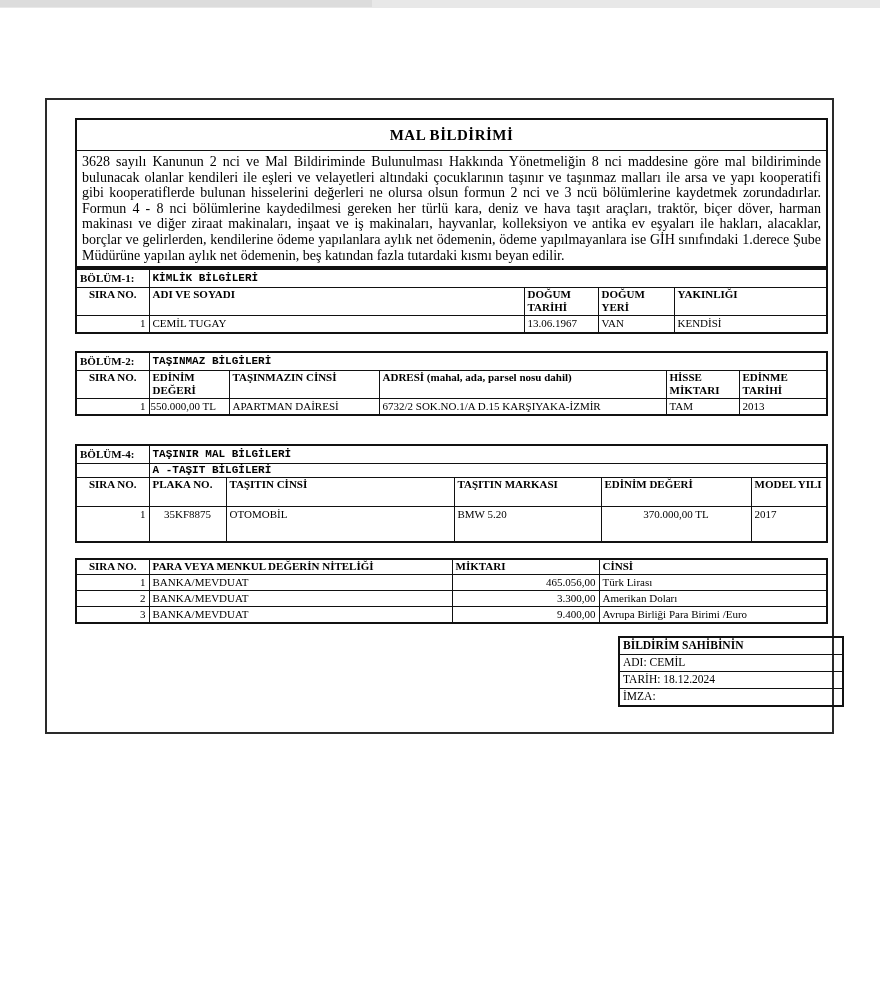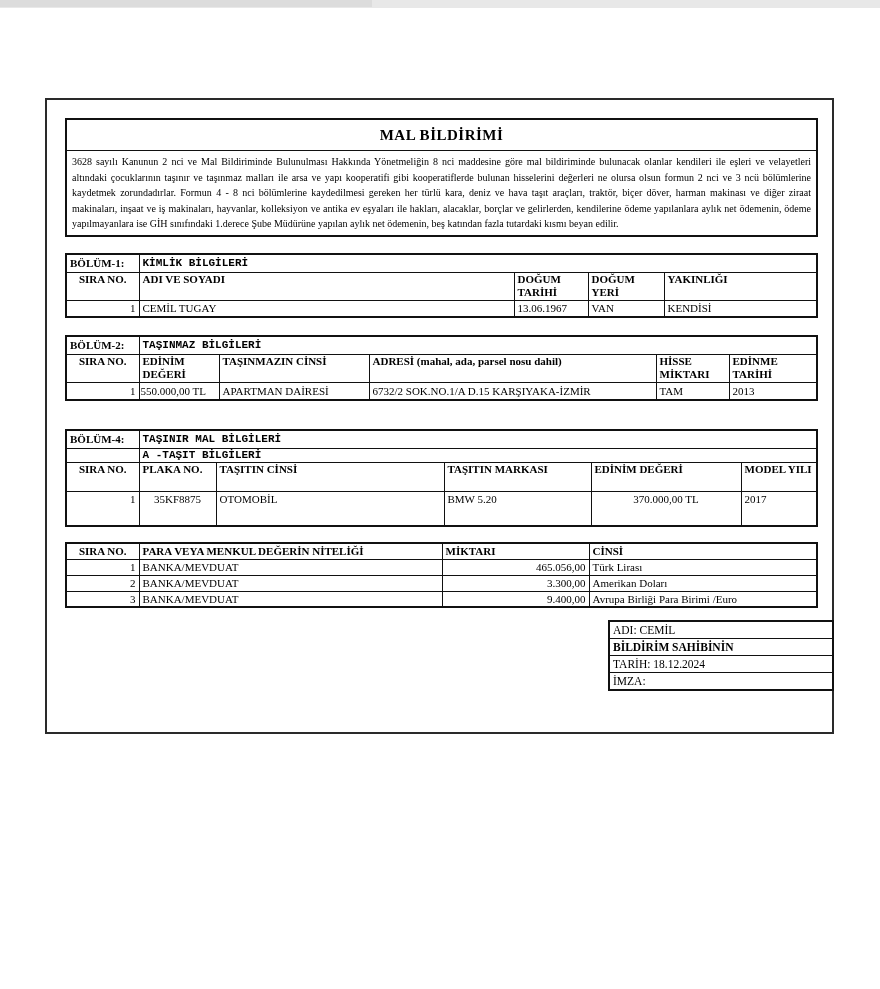--- a/index.html
+++ b/index.html
@@ -15,7 +15,7 @@
     position:absolute;left:45px;top:98px;width:789px;height:636px;
     border:2px solid #2a2a2a;background:#fff;box-sizing:border-box;
   }
-  .page-inner{padding:18px 18px 0 18px;}
+  .page-inner{padding:18px 18px 0 28px;}
 
   table{border-collapse:collapse;table-layout:fixed;width:751px;font-size:11px;}
   table.tbl{border:2px solid #111;}

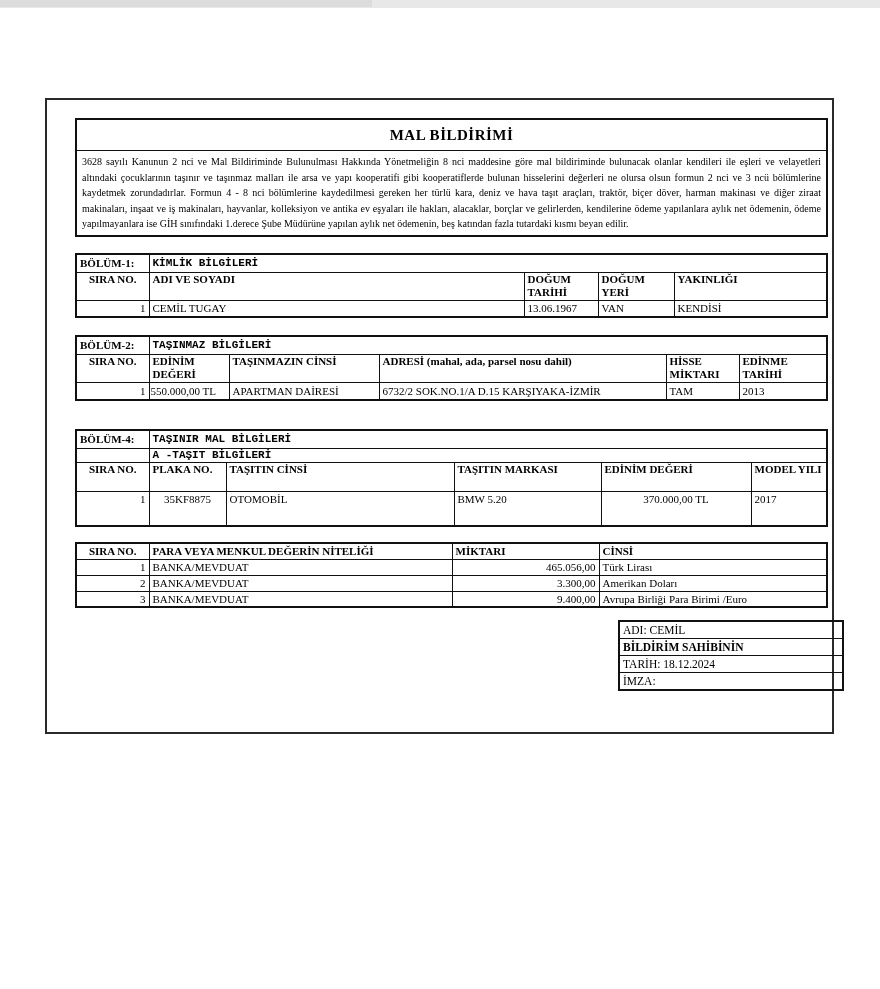--- a/index.html
+++ b/index.html
@@ -27,7 +27,7 @@
   .val{font-weight:normal;margin-left:4px;}
   .cell-center{text-align:center;}
   .cell-right{text-align:right;}
-  .intro-cell{padding:3px 5px;text-align:justify;font-size:10px;line-height:15.6px;}
+  .intro-cell{padding:3px 5px;text-align:justify;font-size:14px;line-height:15.6px;}
 
   .sec-label{font-weight:bold;height:17px;vertical-align:middle;}
   .sec-title{font-weight:bold;height:17px;vertical-align:middle;font-family:Liberation Mono, monospace;}

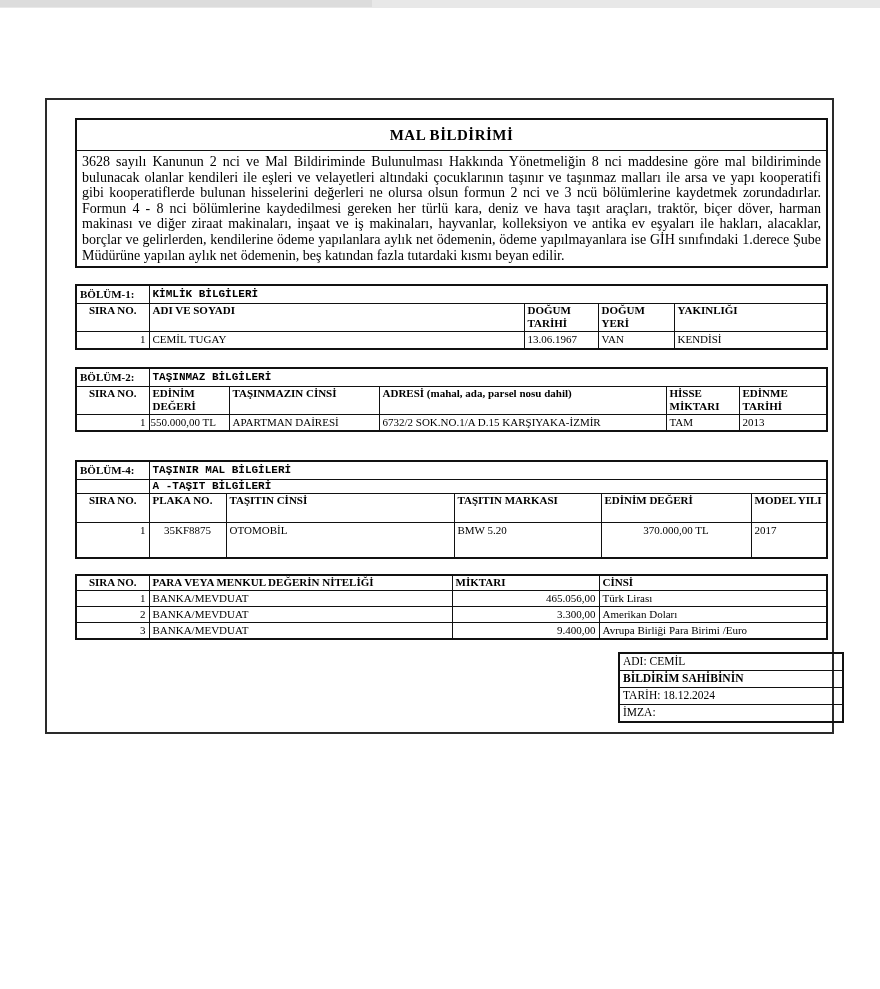--- a/index.html
+++ b/index.html
@@ -36,7 +36,7 @@
   .data td{vertical-align:middle;}
   .data-top td{vertical-align:top;padding-top:1px;}
 
-  .mt1{margin-top:16px;}
+  .mt1{margin-top:0;}
   .mt2{margin-top:17px;}
   .mt3{margin-top:28px;}
   .mt4{margin-top:15px;}

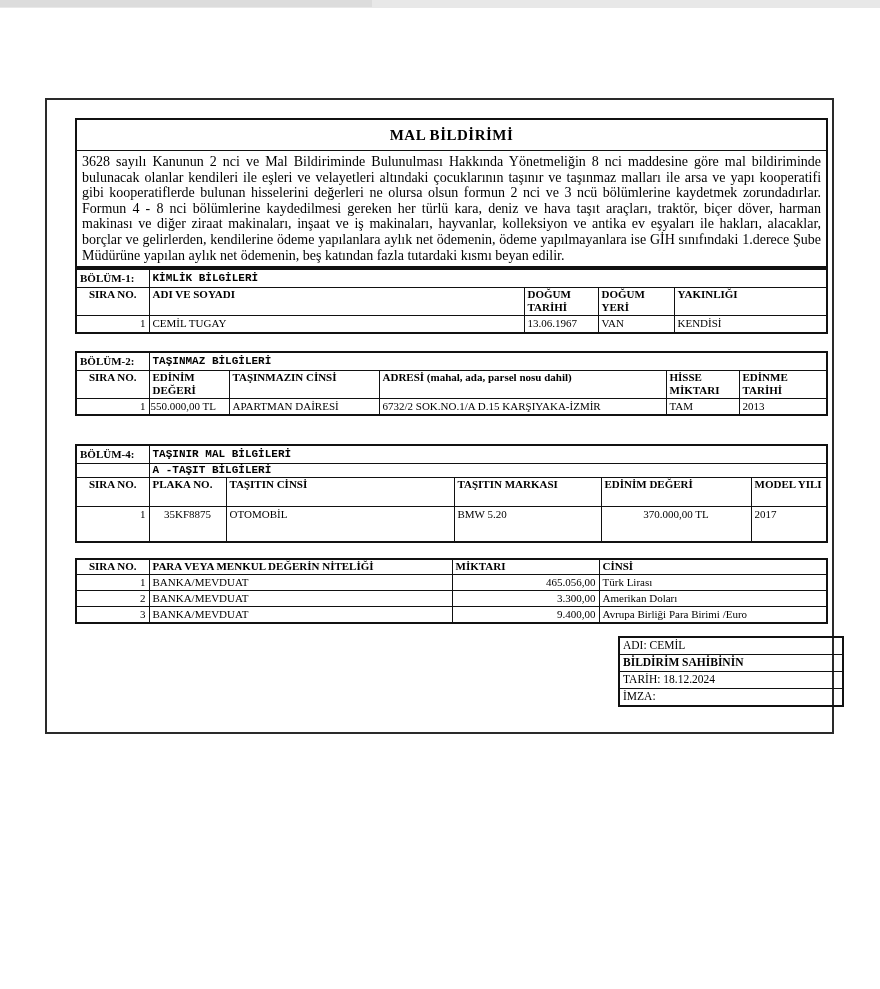--- a/index.html
+++ b/index.html
@@ -209,10 +209,10 @@
     <table class="tbl declarant">
       <tbody>
           <tr>
+        <td class="d-title">BİLDİRİM SAHİBİNİN</td>
+      </tr>
+      <tr>
         <td>ADI: CEMİL</td>
-      </tr>
-      <tr>
-        <td class="d-title">BİLDİRİM SAHİBİNİN</td>
       </tr>
       <tr>
         <td>TARİH: 18.12.2024</td>

